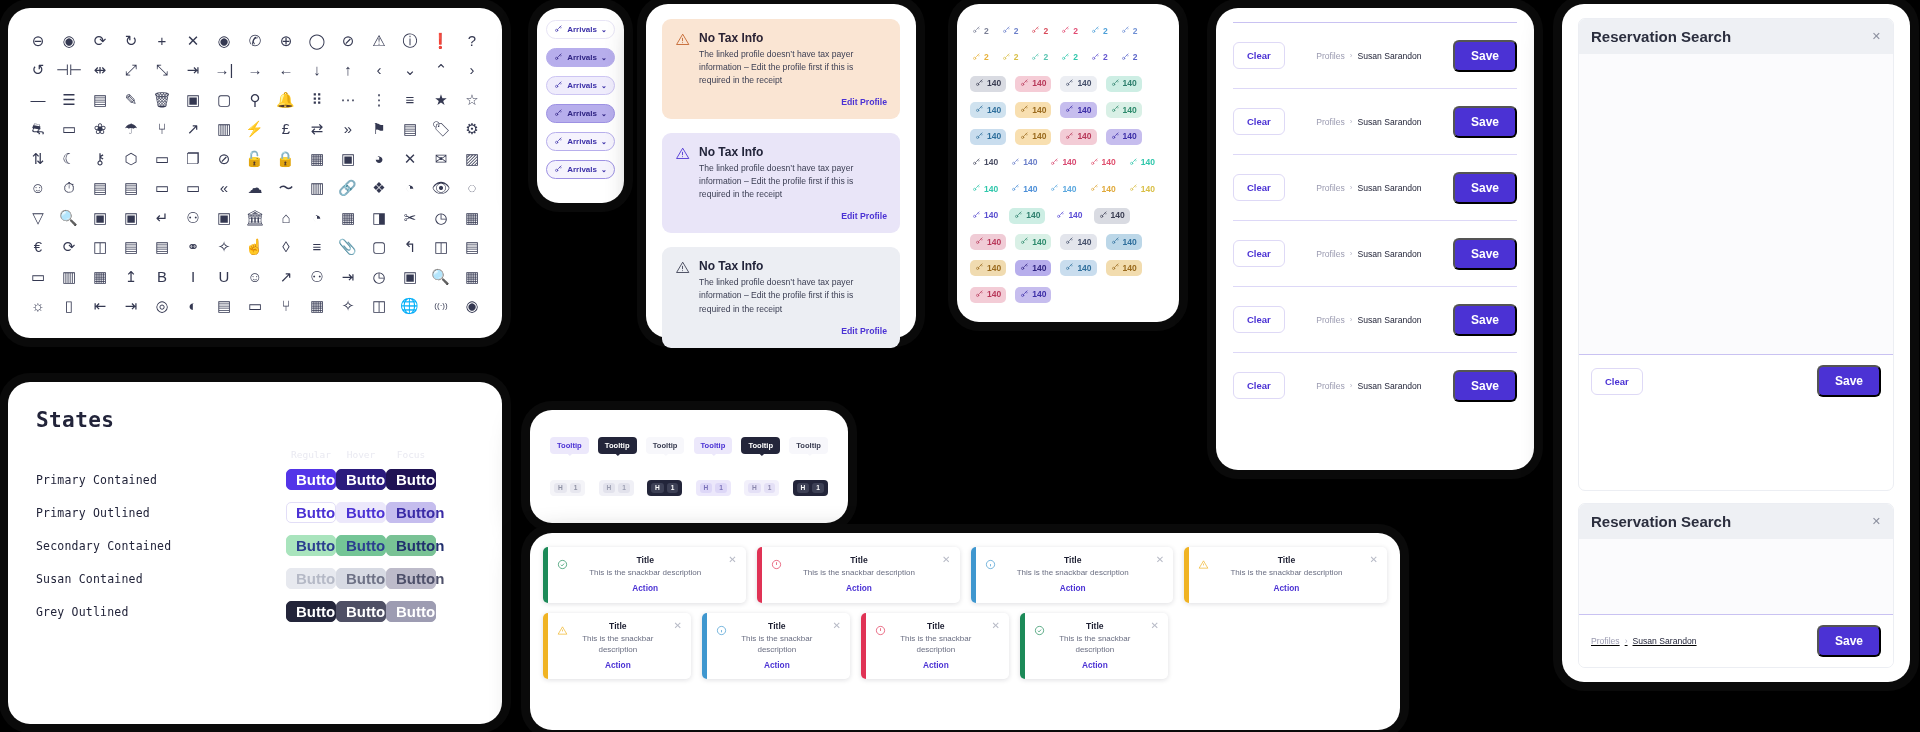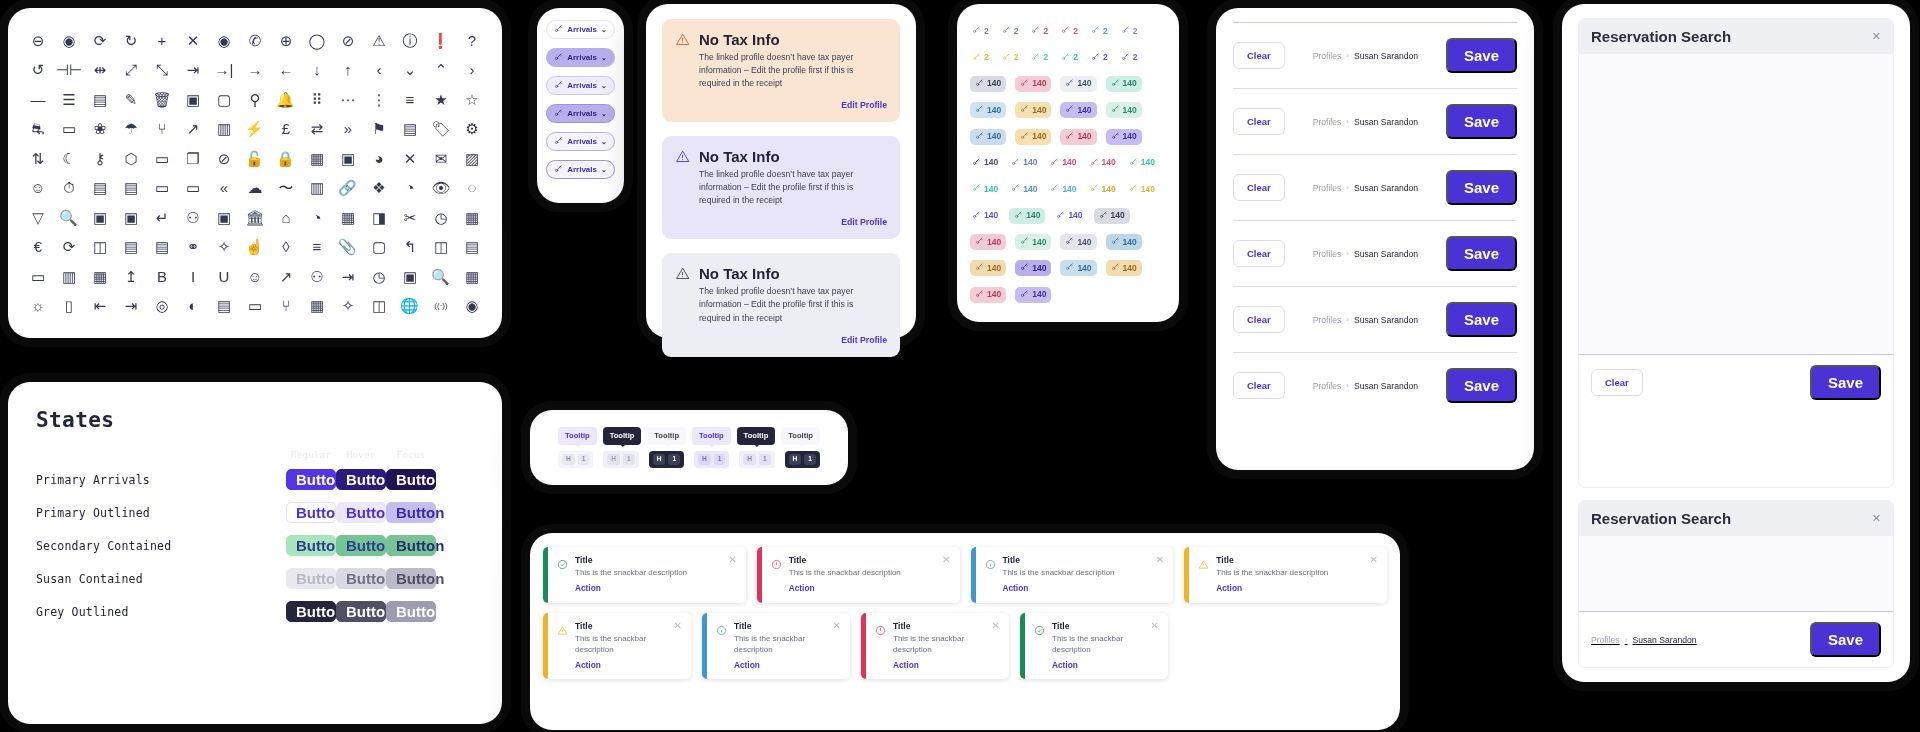--- a/index.html
+++ b/index.html
@@ -54,7 +54,7 @@
   .alert .a-ico{ flex:0 0 auto; width:15px; height:15px; margin-top:1px;}
   .alert .a-ico svg{ width:15px;height:15px; fill:none; stroke-width:1.4;
                      stroke-linecap:round; stroke-linejoin:round;}
-  .a-title{ font-size:15px; font-weight:700; color:#1e2033; margin-bottom:3px;}
+  .a-title{ font-size:12px; font-weight:700; color:#1e2033; margin-bottom:3px;}
   .a-body{ font-size:8.6px; color:#3a3d52; line-height:1.52; }
   .a-link{ text-align:right; font-size:8.7px; font-weight:700; color:#4b32d4; margin-top:10px;}
 

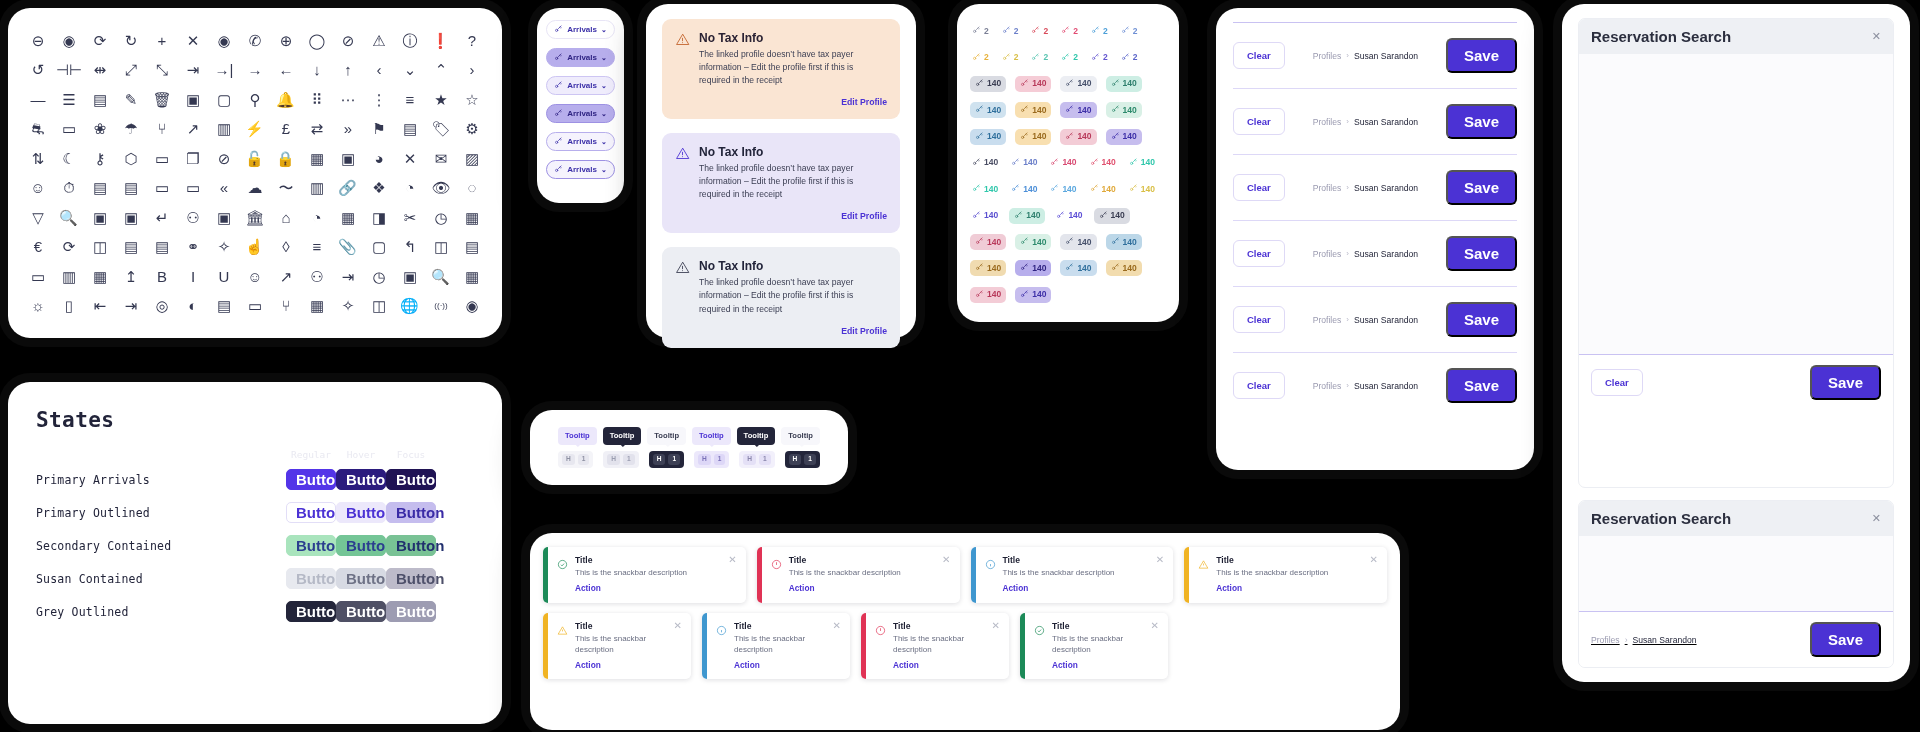--- a/index.html
+++ b/index.html
@@ -80,7 +80,7 @@
   .sr-crumb .sep{ color:#b9b9c9; font-size:8px;}
   .sr-crumb .cur{ color:#24263a; }
   .sr-save{ background:#4b32d4; color:#fff; border-radius:6px; padding:7px 16px;
-            font-size:15px; font-weight:700;}
+            font-size:12px; font-weight:700;}
 
   
   #resv-panel{ left:1562px; top:4px; width:348px; height:678px; padding:14px 16px;

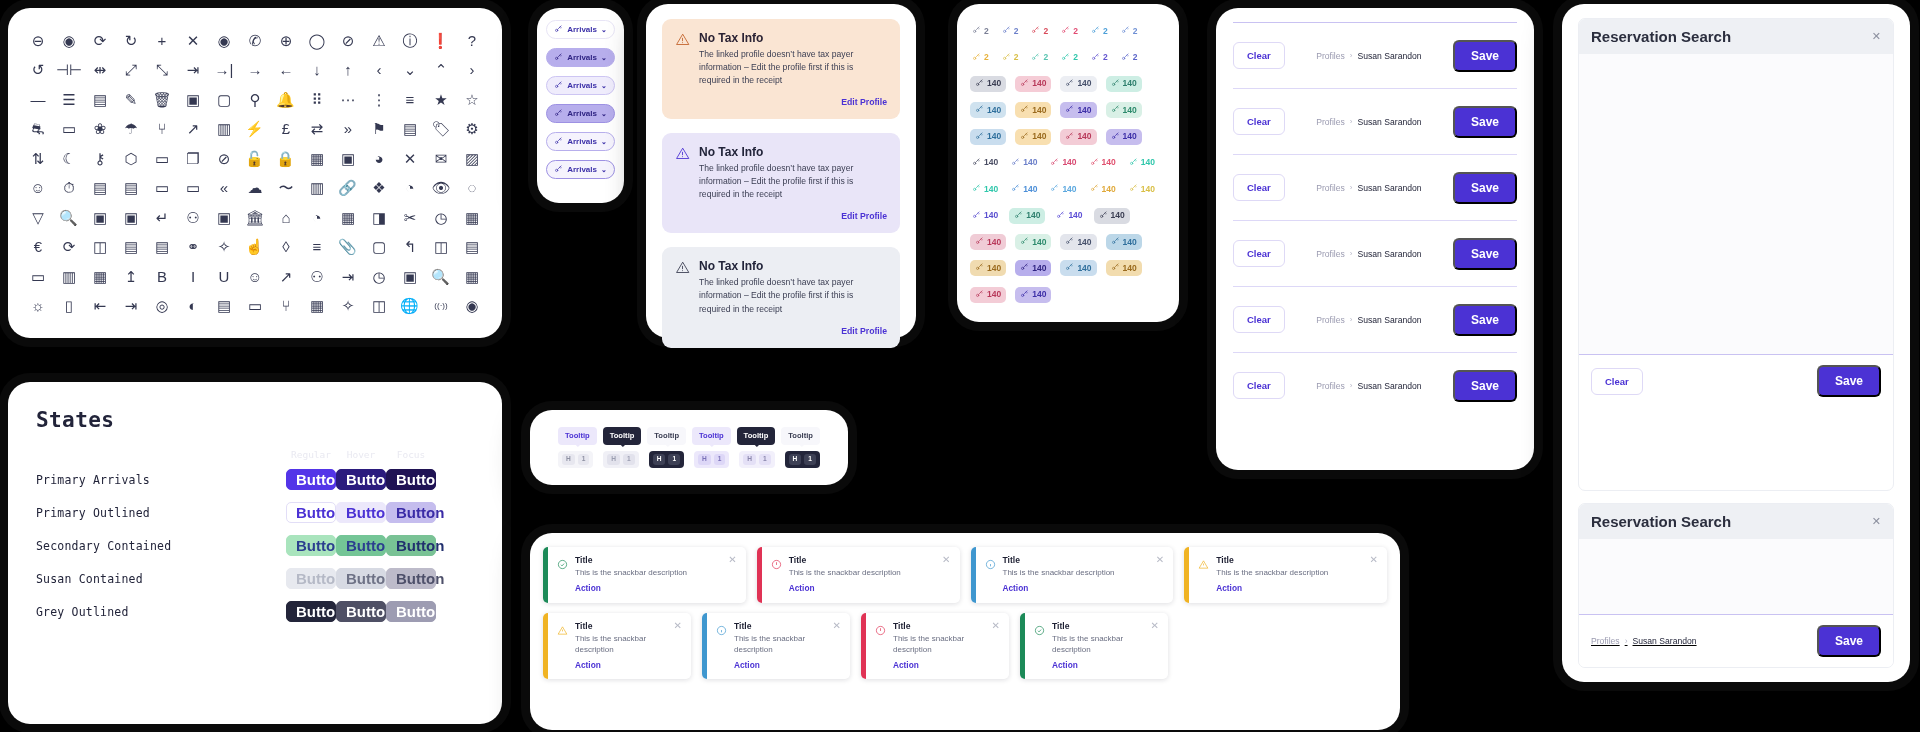--- a/index.html
+++ b/index.html
@@ -95,7 +95,7 @@
               display:flex; align-items:center; justify-content:space-between;}
 
   
-  #tooltip-panel{ left:530px; top:410px; width:318px; height:75px; padding:14px 28px;
+  #tooltip-panel{ left:530px; top:410px; width:318px; height:113px; padding:14px 20px;
                   display:flex; flex-direction:column; justify-content:space-around;}
   .tt-row{ display:flex; align-items:center; justify-content:space-between; }
   .tt{ position:relative; font-size:7.6px; font-weight:700; border-radius:4px;

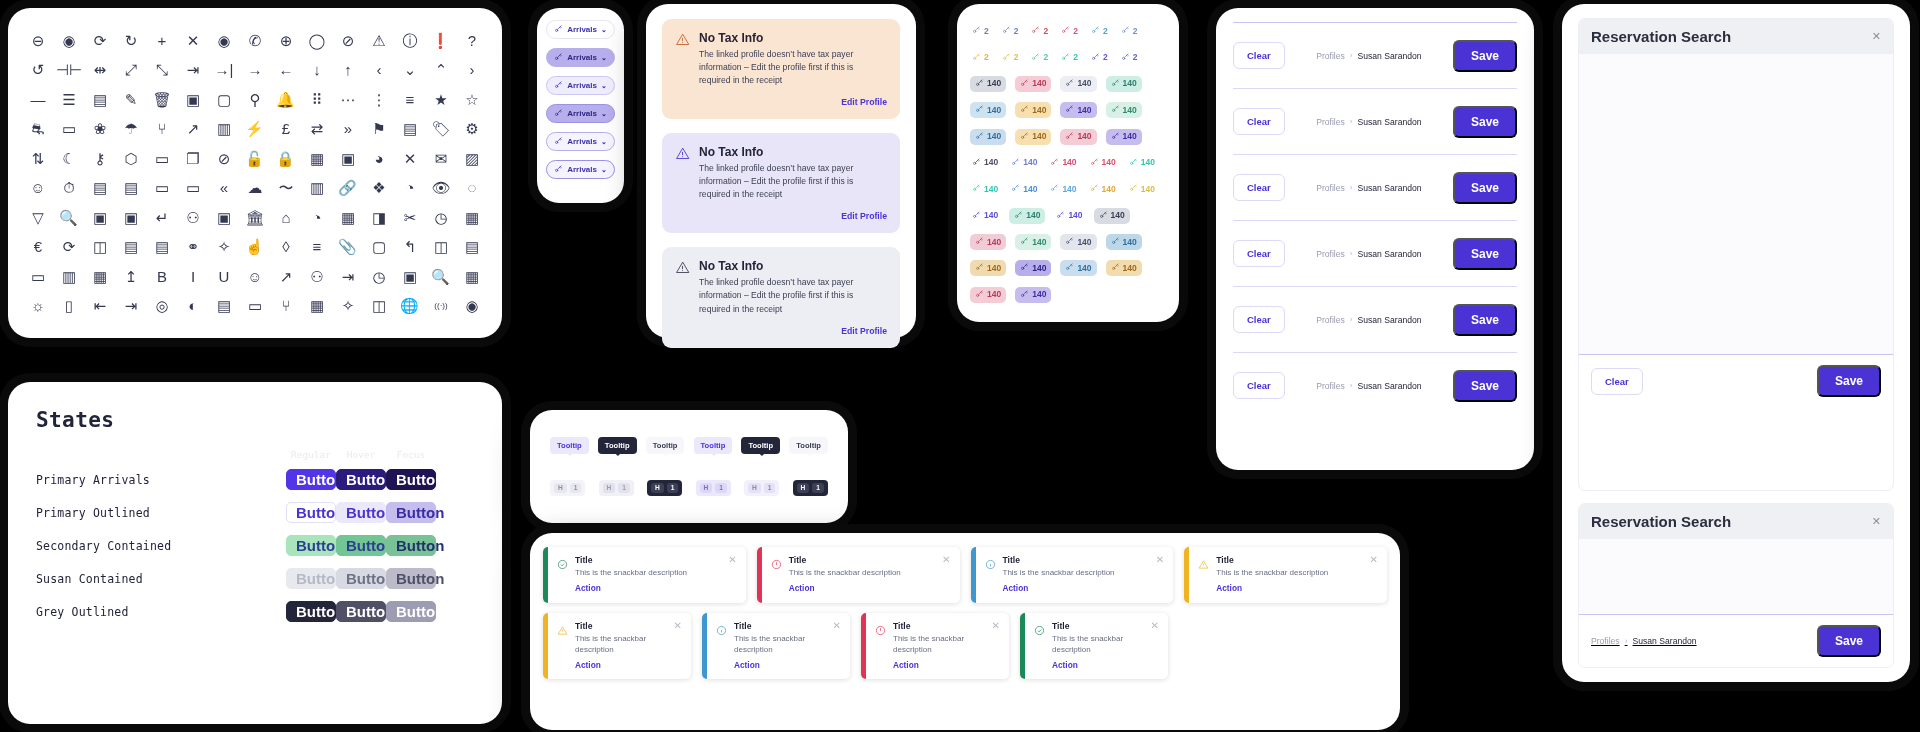--- a/index.html
+++ b/index.html
@@ -310,7 +310,7 @@
         <div class="st-col">Focus</div>
       </div>
       <div class="st-row">
-        <div class="st-label">Primary Arrivals</div>
+        <div class="st-label">Primary Contained</div>
         <div class="st-cell">
           <div class="btn" style="background: rgb(83, 53, 232); color: rgb(255, 255, 255); border-color: rgb(83, 53, 232);">Button</div>
         </div>

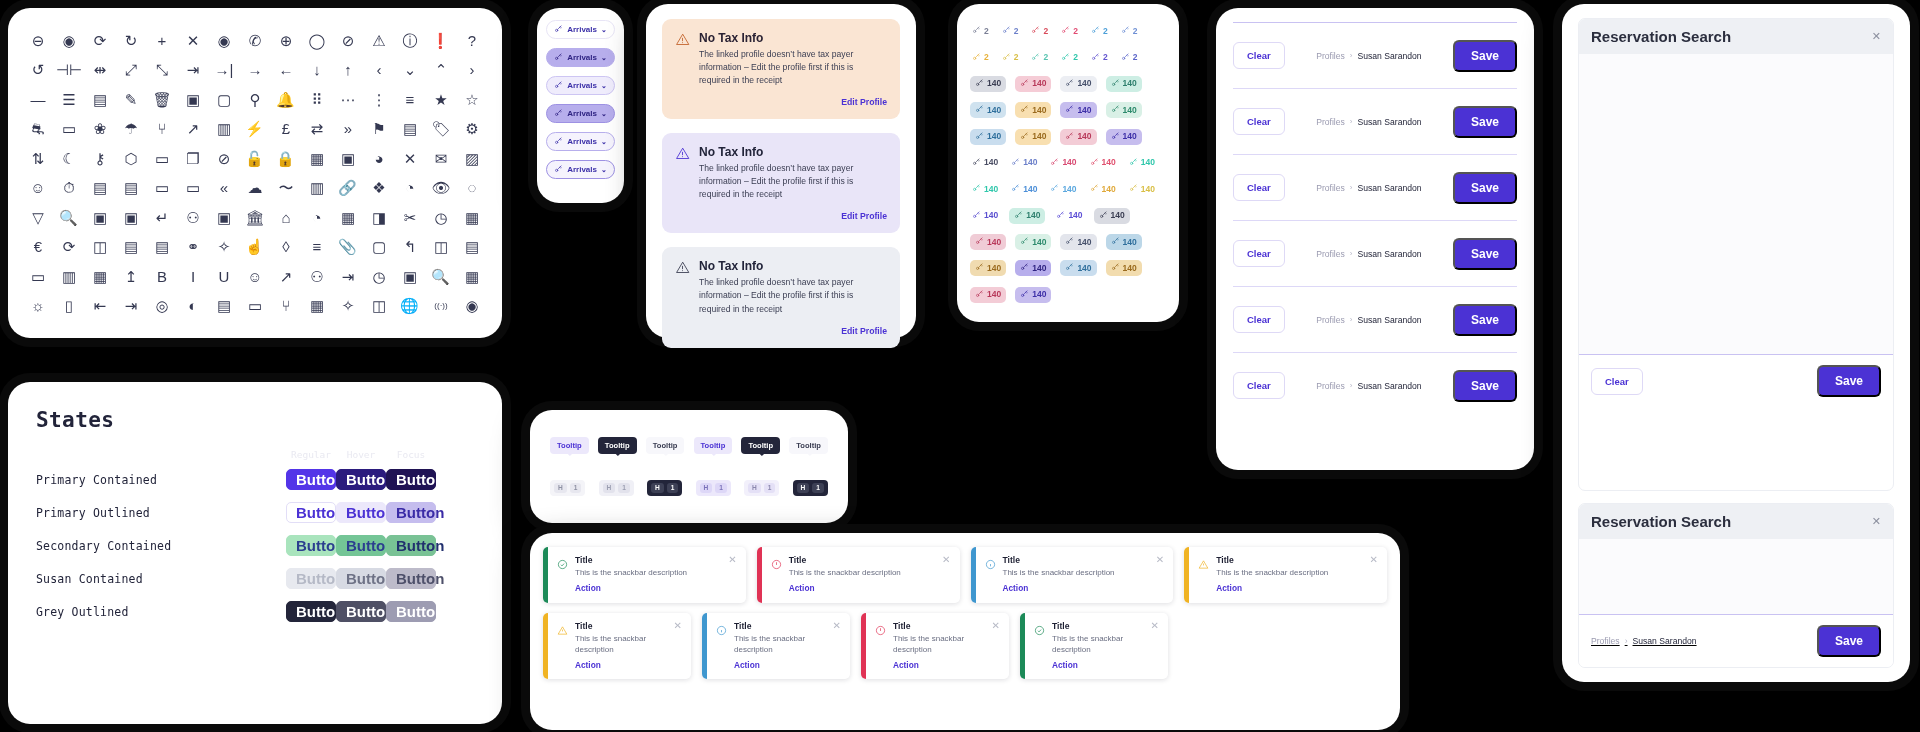--- a/index.html
+++ b/index.html
@@ -113,7 +113,7 @@
   .snack{ background:#fff; border-radius:5px; box-shadow:0 1px 5px rgba(20,20,40,.14);
           display:flex; overflow:hidden; min-height:56px;}
   .sn-bar{ width:5px; flex:0 0 5px;}
-  .sn-main{ padding:8px 9px 9px 9px; display:flex; gap:7px; flex:1;}
+  .sn-main{ padding:8px 9px 9px 9px; display:flex; gap:7px; flex:1;text-align:center;}
   .sn-ico{ width:11px;height:11px;flex:0 0 11px;margin-top:1px;}
   .sn-ico svg{width:11px;height:11px;fill:none;stroke-width:1.5;}
   .sn-txt{flex:1;}

